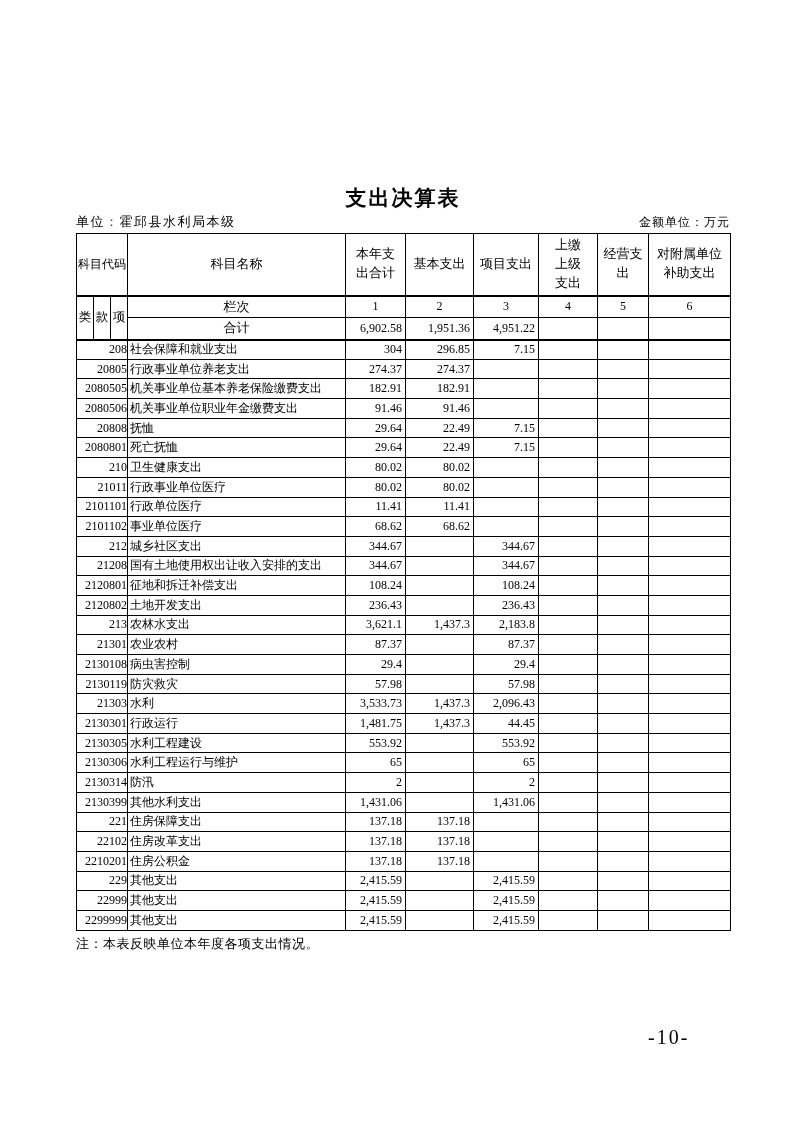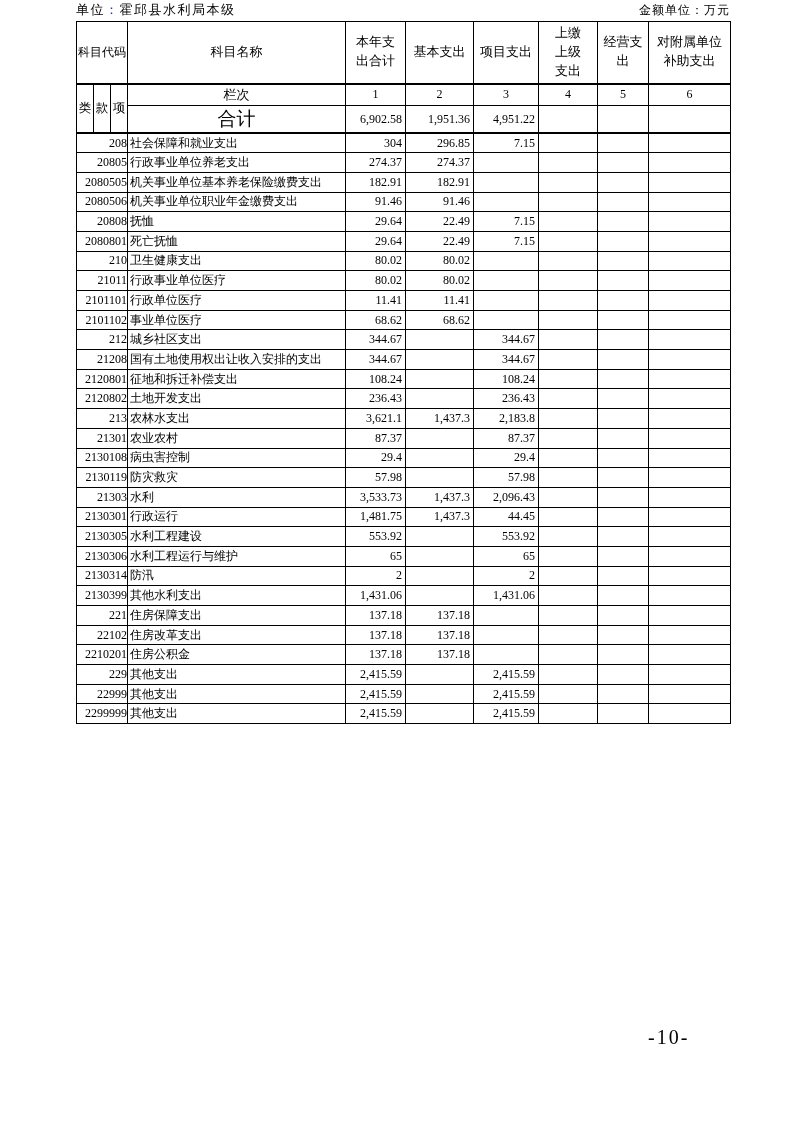--- a/index.html
+++ b/index.html
@@ -97,6 +97,7 @@
 
 <div class="content">
 
+  <div class="doc-title">支出决算表</div>
 
 
   <div class="meta-row">

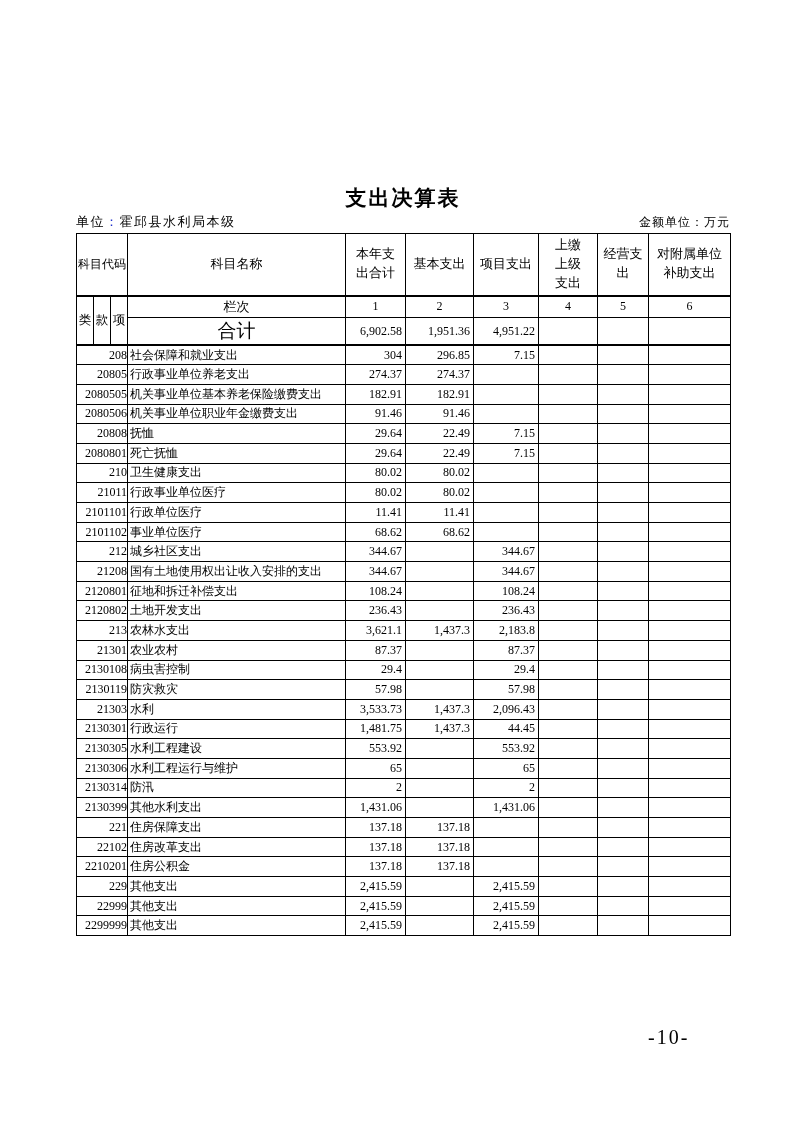--- a/index.html
+++ b/index.html
@@ -73,7 +73,7 @@
   .row-lanci .num-idx { font-size: 12px; text-align: center; }
   .row-total { height: 22px; }
   .row-total th, .row-total td { border-bottom: 2px solid #000; }
-  .row-total .total-label { font-size: 19px; text-align: center; }
+  .row-total .total-label { font-size: 13px; text-align: center; }
   .data-row { height: 19.7px; }
   .data-row td { font-size: 12px; white-space: nowrap; }
   .c-code { text-align: right; padding-left: 2px; font-size: 12px; }

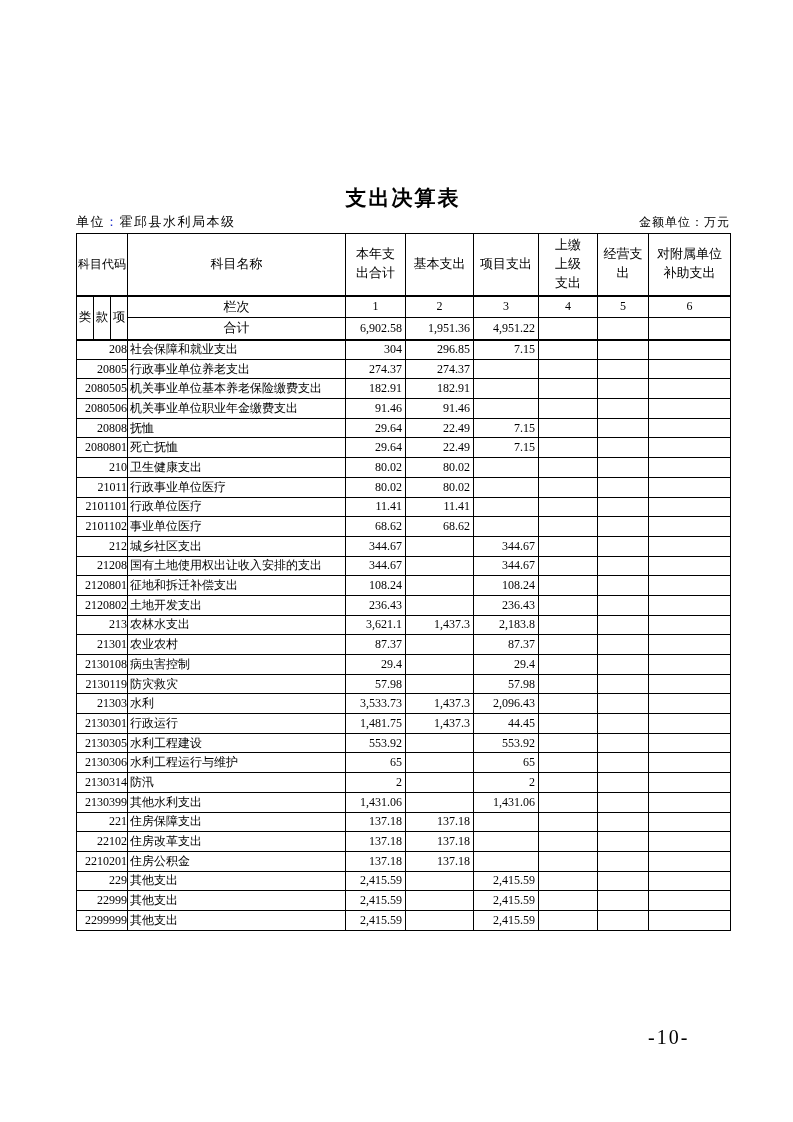--- a/index.html
+++ b/index.html
@@ -455,6 +455,7 @@
       </tbody>
   </table>
 
+  <div class="note">注：本表反映单位本年度各项支出情况。</div>
 
 </div>
 

